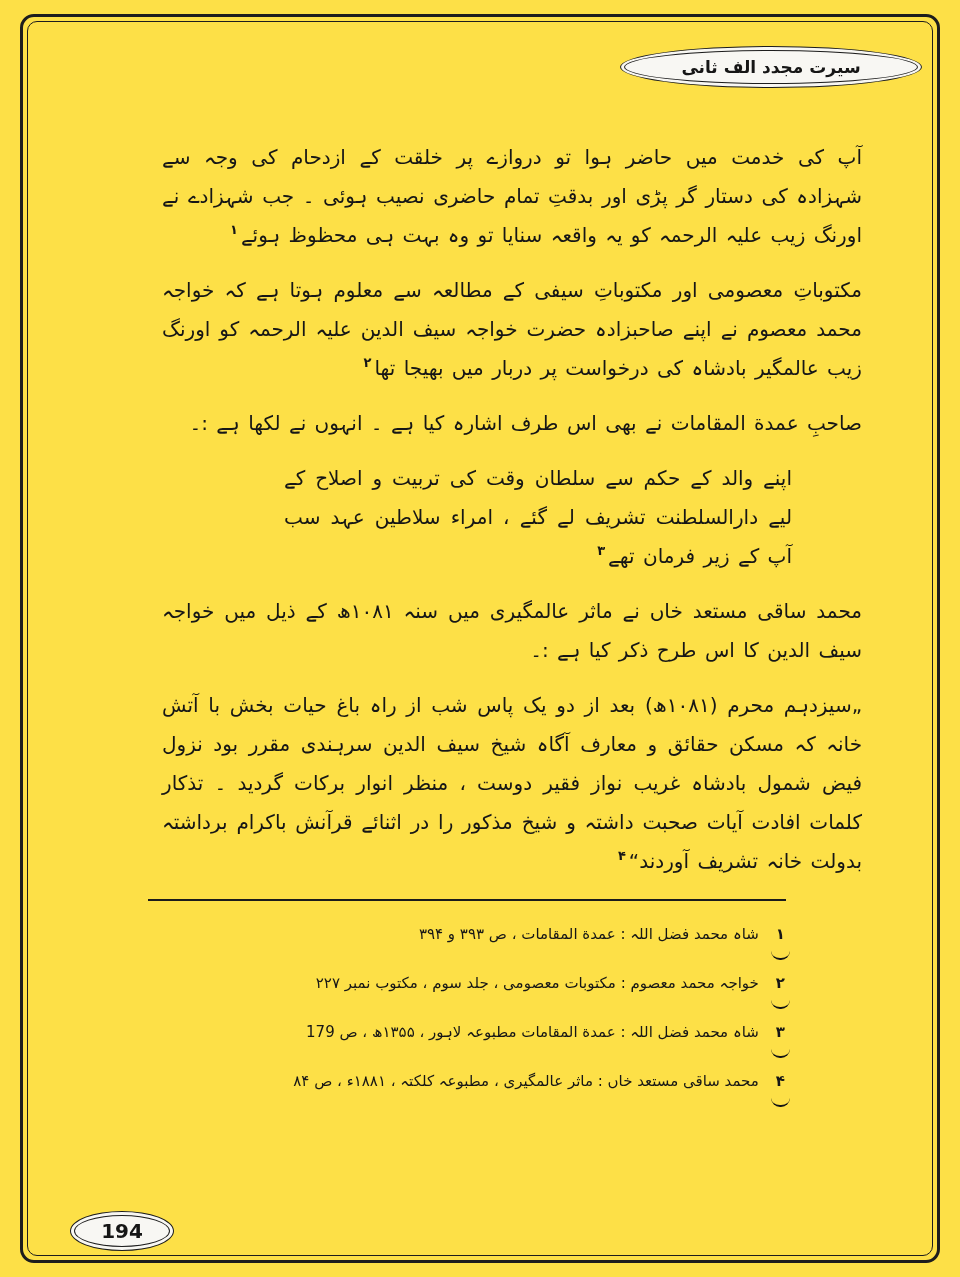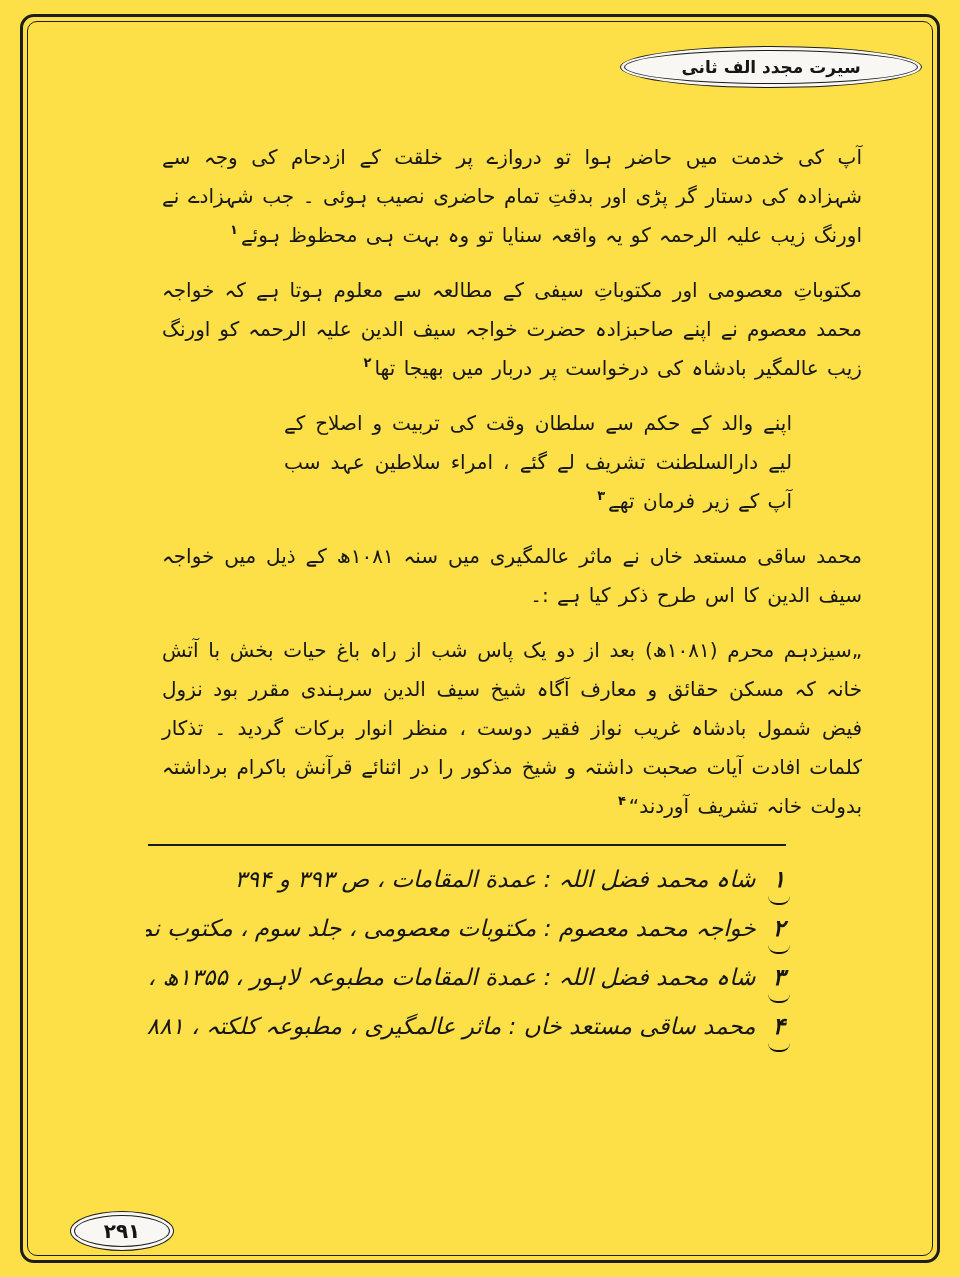--- a/index.html
+++ b/index.html
@@ -112,6 +112,7 @@
 
     <p class="para"><span>مکتوباتِ معصومی اور مکتوباتِ سیفی کے مطالعہ سے معلوم ہوتا ہے کہ خواجہ محمد معصوم نے اپنے صاحبزادہ حضرت خواجہ سیف الدین علیہ الرحمہ کو اورنگ زیب عالمگیر بادشاہ کی درخواست پر دربار میں بھیجا تھا</span><sup class="ref">۲</sup></p>
 
+    <p class="para"><span>صاحبِ عمدة المقامات نے بھی اس طرف اشارہ کیا ہے ۔ انہوں نے لکھا ہے :۔</span></p>
 
     <p class="para quote"><span>اپنے والد کے حکم سے سلطان وقت کی تربیت و اصلاح کے لیے دارالسلطنت تشریف لے گئے ، امراء سلاطین عہد سب آپ کے زیر فرمان تھے</span><sup class="ref">۳</sup></p>
 

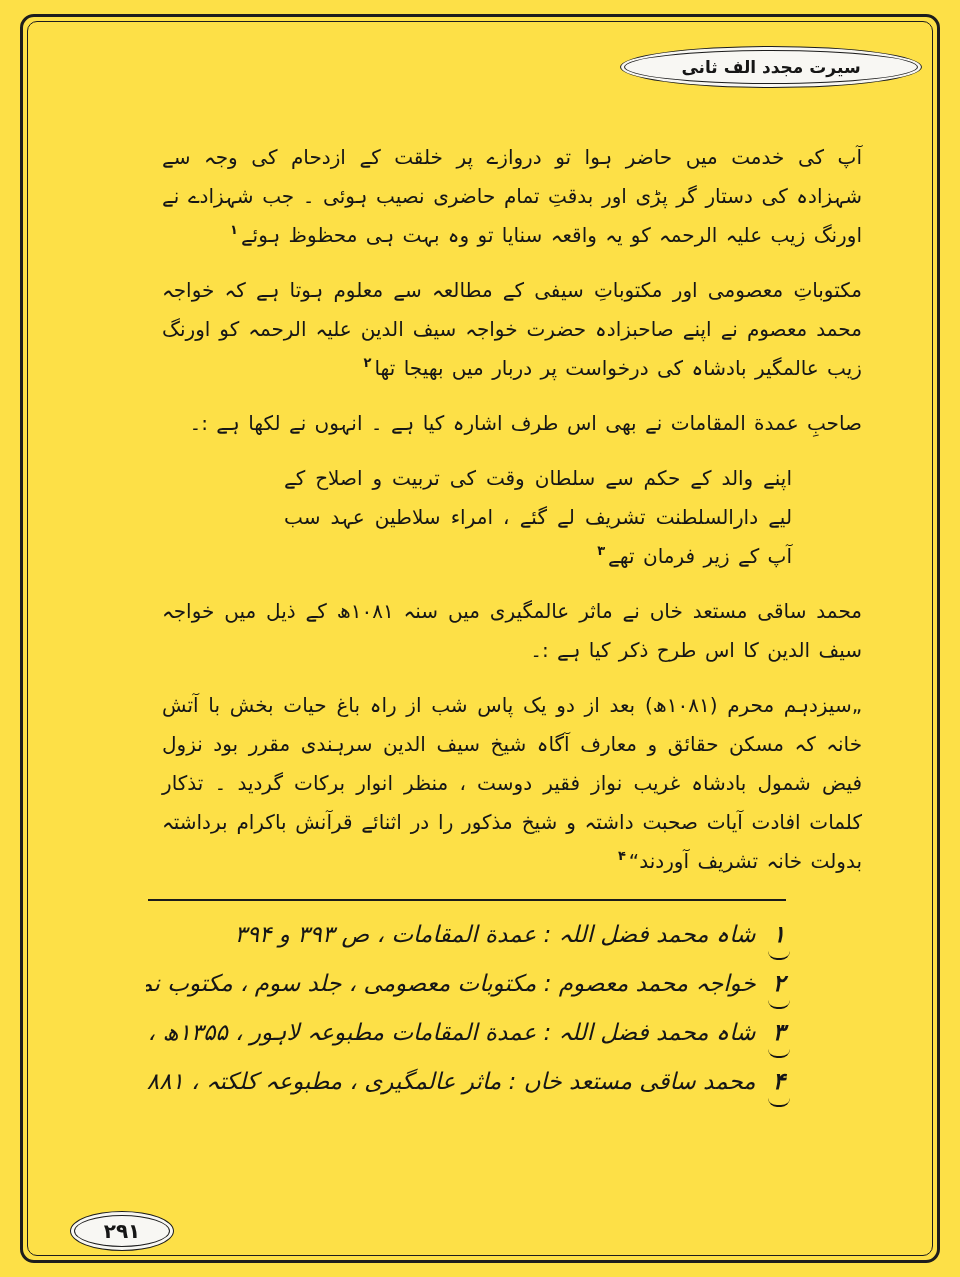--- a/index.html
+++ b/index.html
@@ -64,9 +64,9 @@
     margin:18px 92px 10px 2px;
   }
   .footnote{
-    font-size:23px;line-height:46px;
+    font-size:15px;line-height:46px;
     padding-right:88px;
-    white-space:nowrap;overflow:hidden;font-style:italic;
+    white-space:nowrap;overflow:hidden;
   }
   .fn-marker{
     display:inline-block;

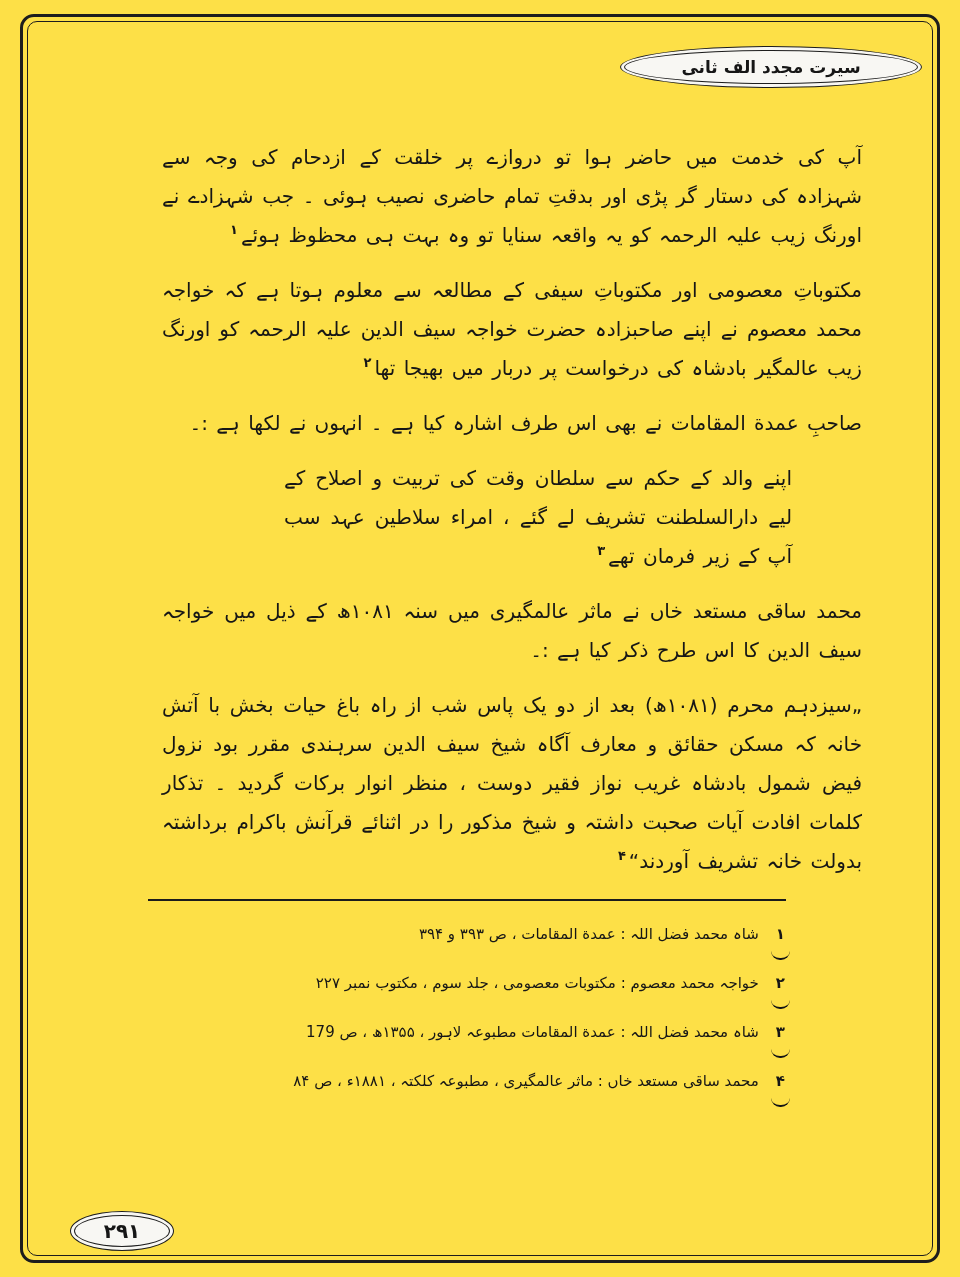--- a/index.html
+++ b/index.html
@@ -135,7 +135,7 @@
 
   <div class="pagenum-badge">
     <div class="pagenum-inner">
-      <span class="pagenum-text">۲۹۱</span>
+      <span class="pagenum-text">194</span>
     </div>
   </div>
 

